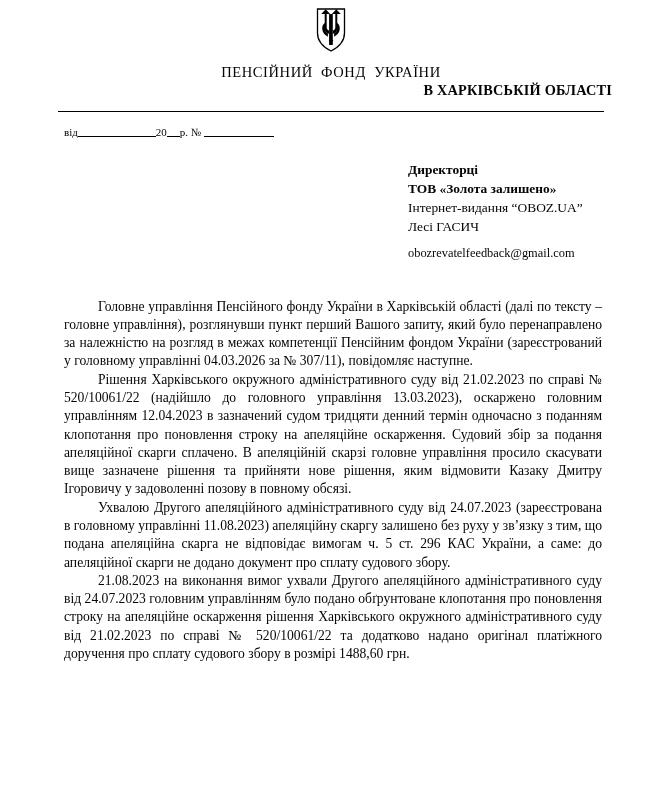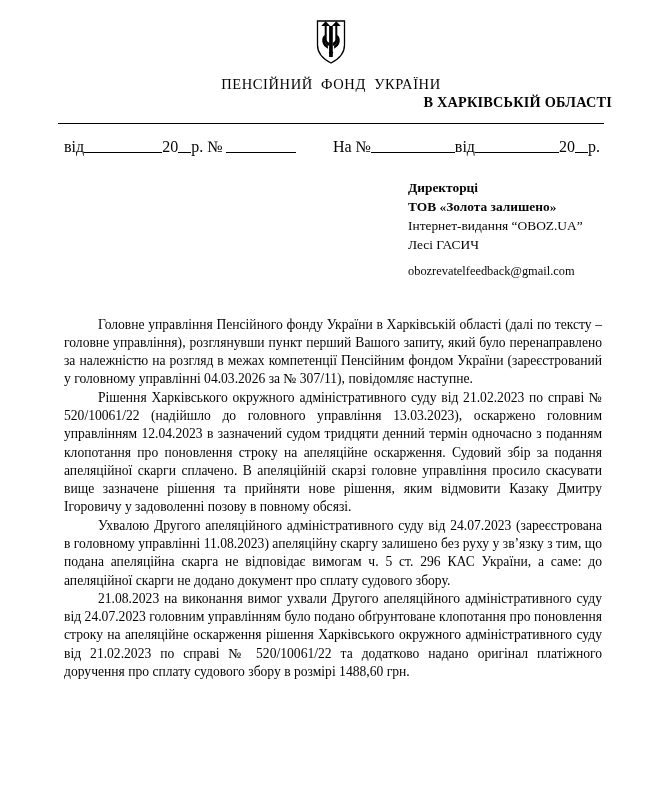--- a/index.html
+++ b/index.html
@@ -20,7 +20,7 @@
     width: 662px;
     height: 797px;
     box-sizing: border-box;
-    padding: 16px 50px;
+    padding: 4px 50px;
     position: relative;
   }
 

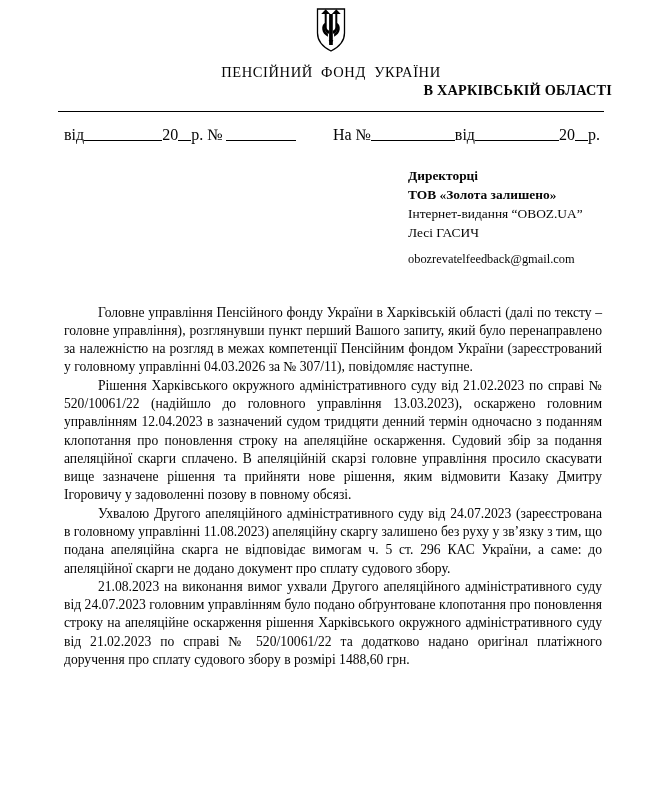--- a/index.html
+++ b/index.html
@@ -80,7 +80,7 @@
   .refline {
     display: flex;
     justify-content: space-between;
-    font-size: 16px;
+    font-size: 11px;
     margin-top: 14px;
     padding: 0 12px 0 14px;
   }

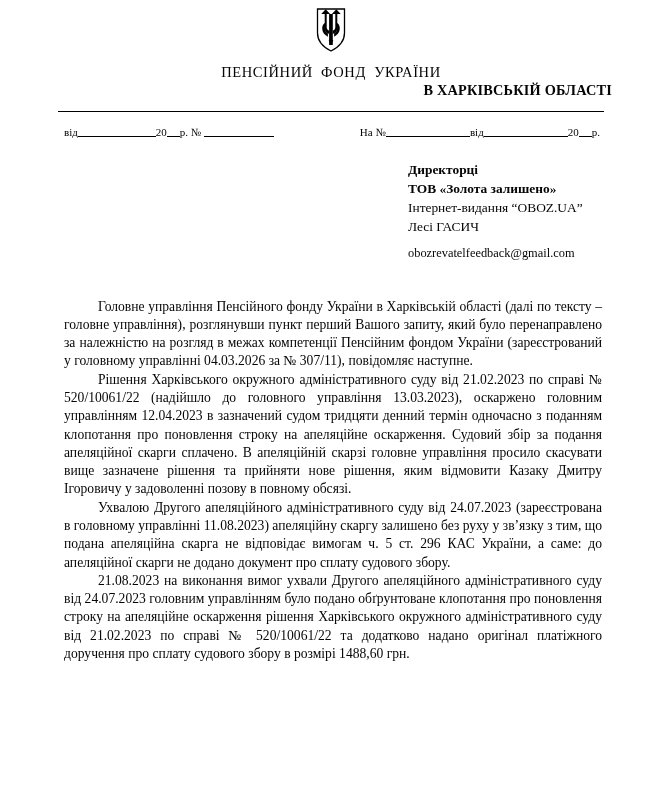--- a/index.html
+++ b/index.html
@@ -150,7 +150,6 @@
     <span class="ref-left"><span>від</span><span class="ul-s"></span><span>20</span><span class="ul-xs"></span><span>р. №</span>
       <span class="ul-m"></span></span>
 
-    <span class="ref-right"><span>На №</span><span class="ul-l"></span><span>від</span><span class="ul-l"></span><span>20</span><span class="ul-xs"></span><span>р.</span></span>
   </div>
 
   <div class="addressee">

